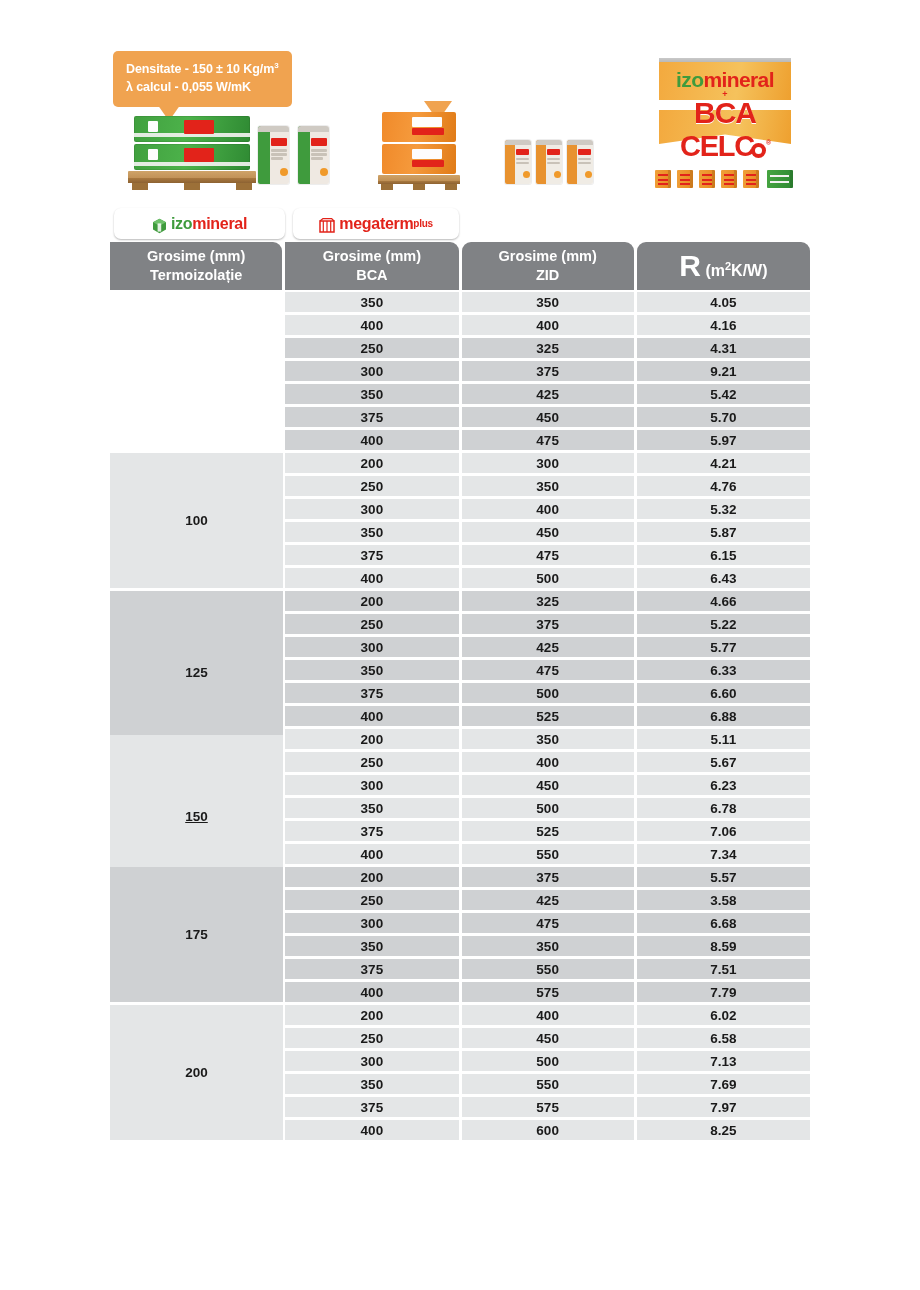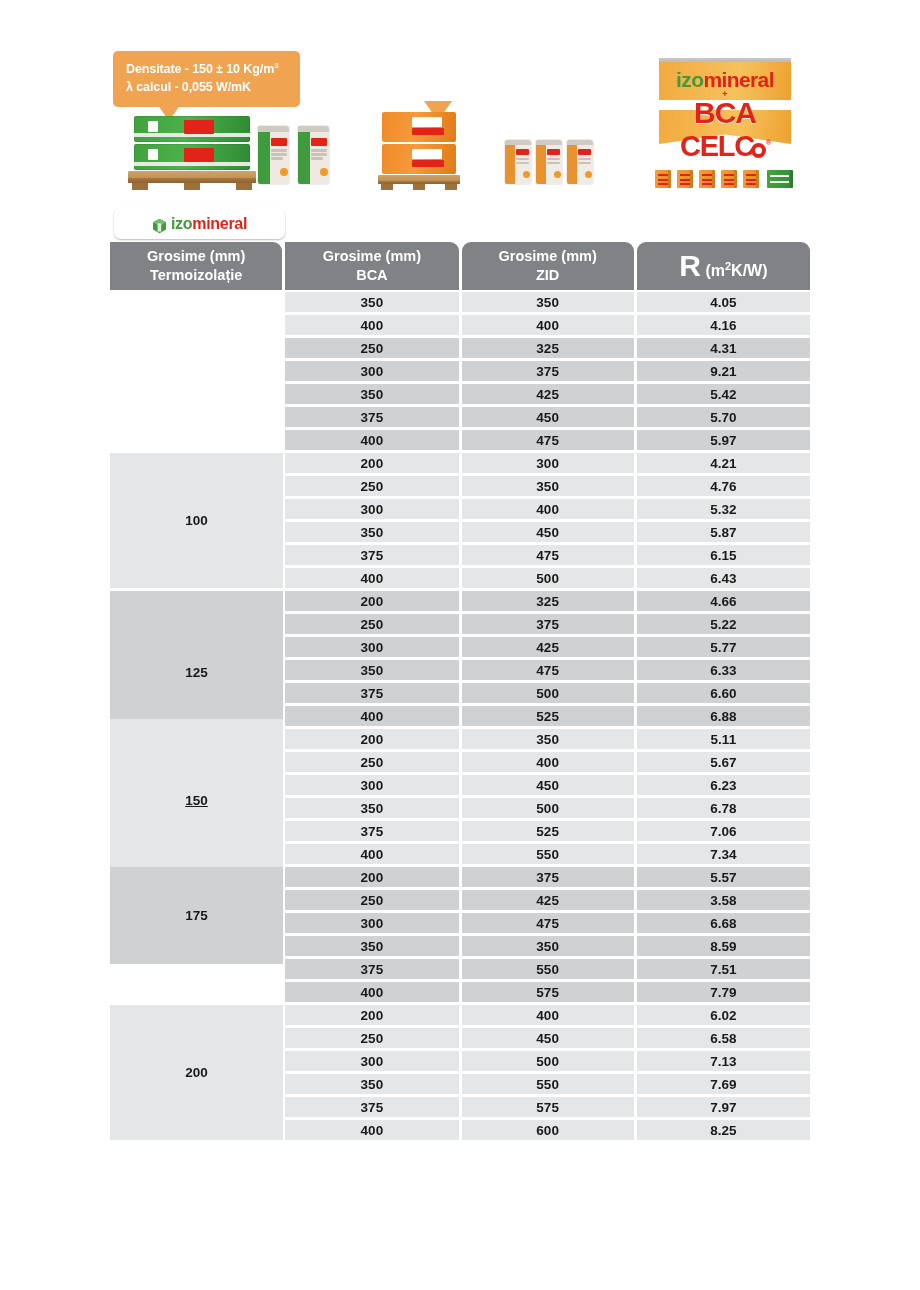--- a/index.html
+++ b/index.html
@@ -21,7 +21,7 @@
     border-radius:5px;
     color:#ffffff;
     font-weight:bold;
-    padding:9px 21px 10px 13px;
+    padding:9px 13px 10px 13px;
     line-height:1.42;
     font-size:12.5px;
     letter-spacing:-0.1px;

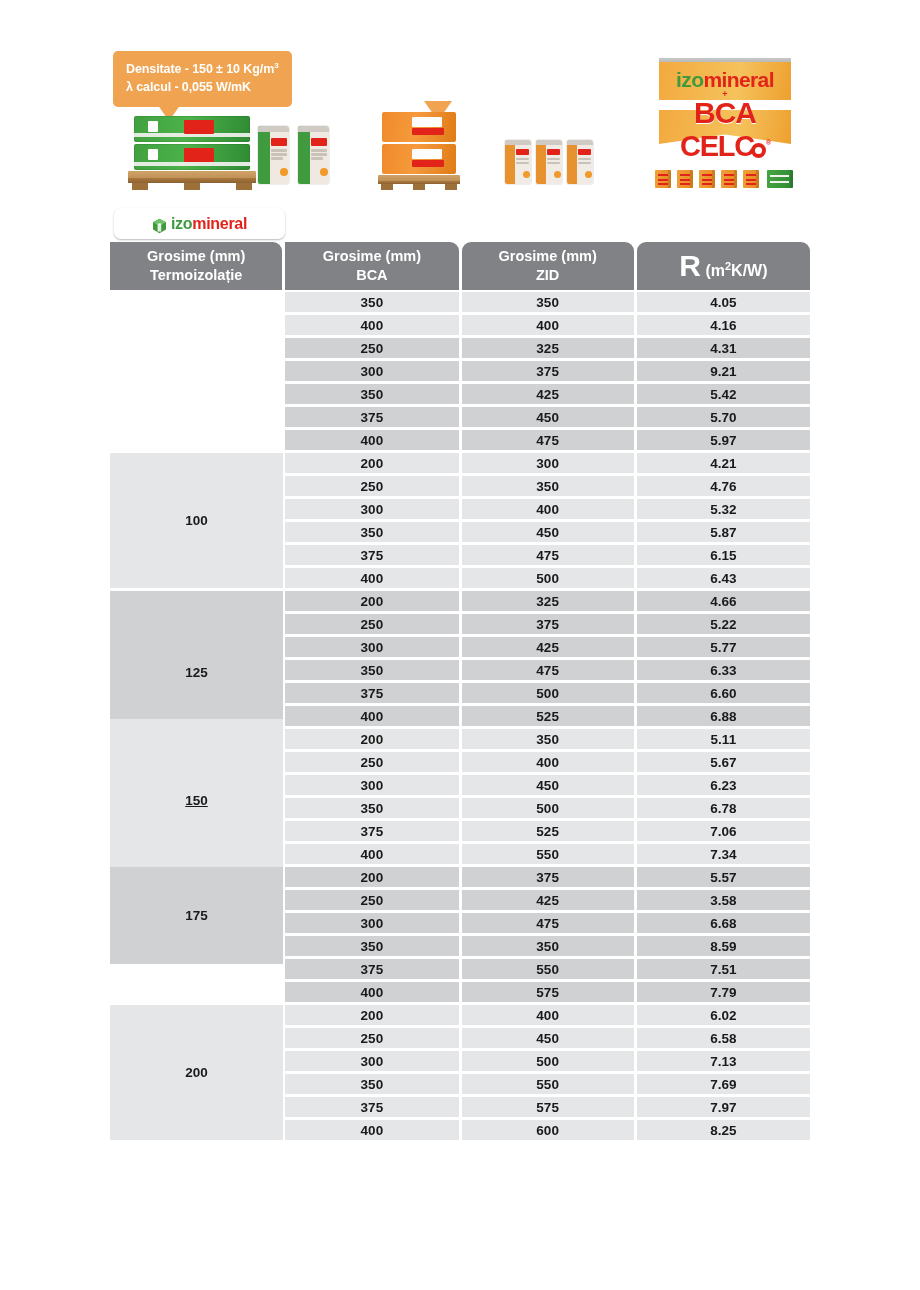--- a/index.html
+++ b/index.html
@@ -329,6 +329,19 @@
         <span class="g">izo</span>
           <span class="r">mineral</span>
       </div>
+      <div class="chip" id="chip-megaterm">
+        <span class="mega-icon">
+          <svg width="16" height="15" viewBox="0 0 16 15">
+            <rect x="1" y="3" width="14" height="11" fill="none" stroke="#e2231a" stroke-width="1.5"></rect>
+            <path d="M1 3 L4 0.6 L12.6 0.6 L15 3" fill="none" stroke="#e2231a" stroke-width="1.3"></path>
+            <line x1="4.3" y1="3" x2="4.3" y2="14" stroke="#e2231a" stroke-width="1.2"></line>
+            <line x1="8" y1="3" x2="8" y2="14" stroke="#e2231a" stroke-width="1.2"></line>
+            <line x1="11.7" y1="3" x2="11.7" y2="14" stroke="#e2231a" stroke-width="1.2"></line>
+          </svg>
+        </span>
+        <span class="r">megaterm</span>
+          <span class="r sup">plus</span>
+      </div>
     </div>
 
     <div class="head-row">

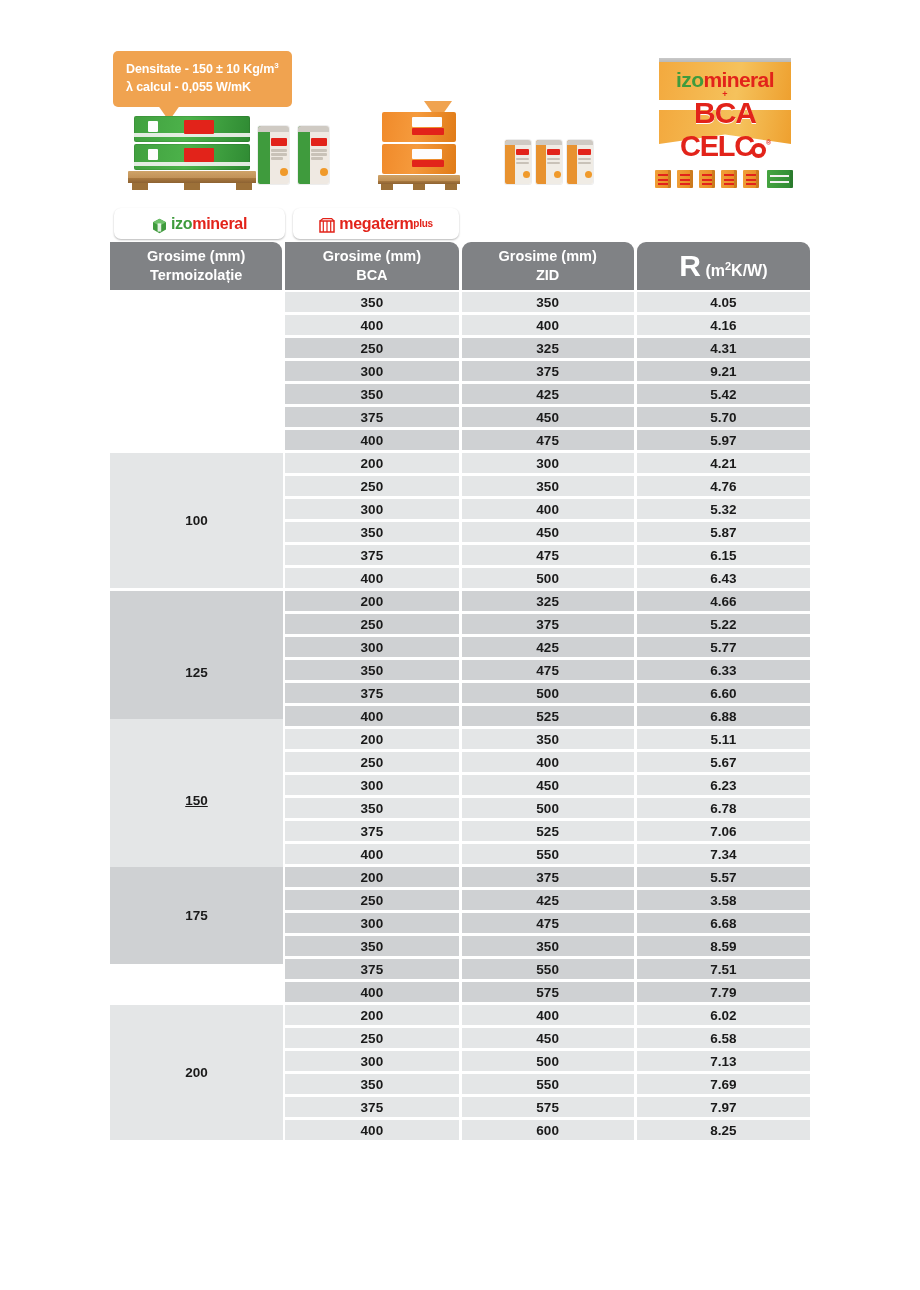--- a/index.html
+++ b/index.html
@@ -518,7 +518,7 @@
           <div class="cell c3 lite">550</div>
           <div class="cell c4 lite">7.34</div>
         </div>
-        <div class="grouplabel lite" style="top: 429px; height: 163px; text-decoration: underline;">150</div>
+        <div class="grouplabel lite" style="top: 445px; height: 163px; text-decoration: underline;">150</div>
         <div class="row">
           <div class="cell c1 blank"></div>
           <div class="cell c2 dark">200</div>

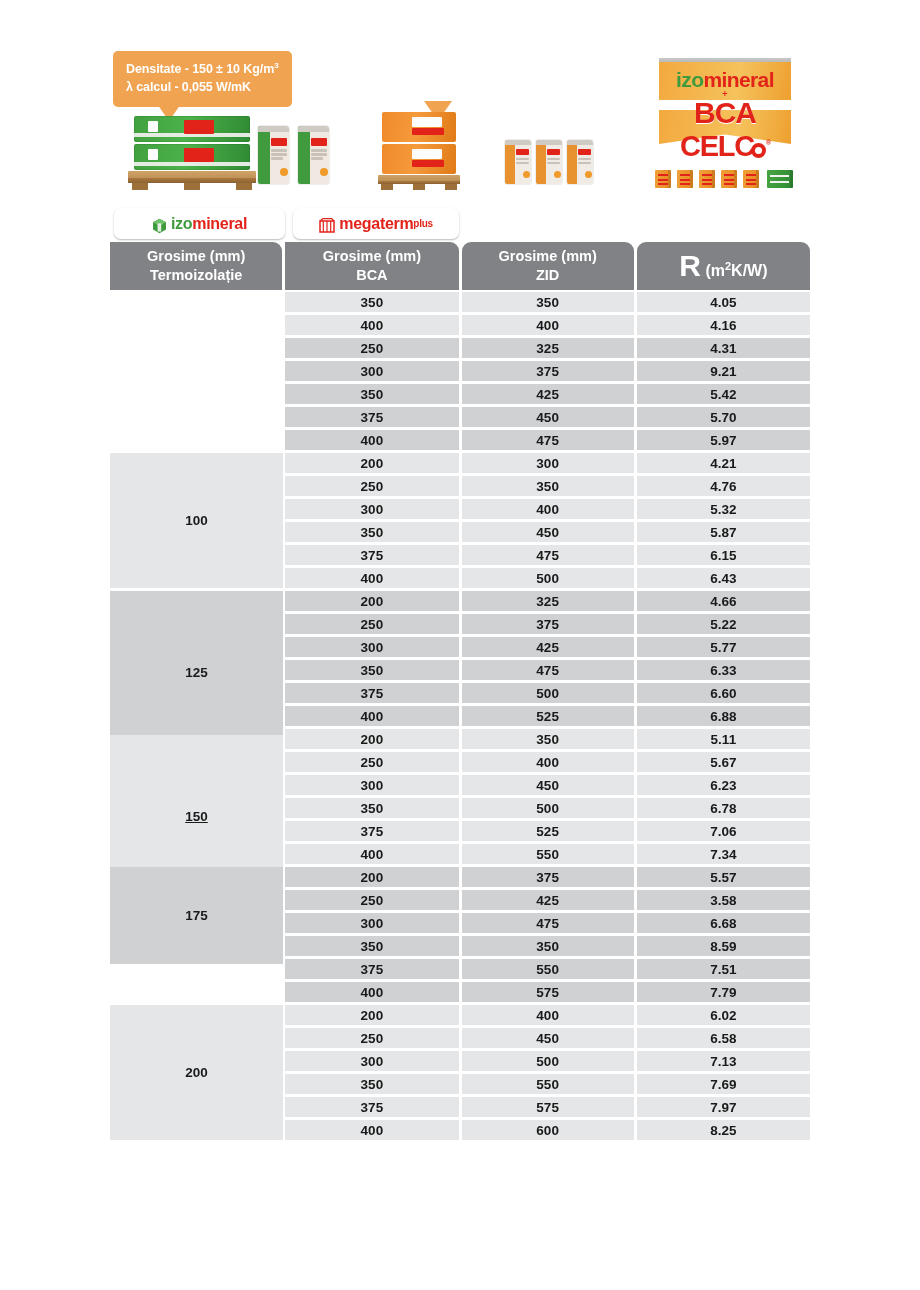--- a/index.html
+++ b/index.html
@@ -555,7 +555,7 @@
           <div class="cell c3 dark">575</div>
           <div class="cell c4 dark">7.79</div>
         </div>
-        <div class="grouplabel dark" style="top: 577px; height: 97px;">175</div>
+        <div class="grouplabel dark" style="top: 577px; height: 135px;">175</div>
         <div class="row">
           <div class="cell c1 blank"></div>
           <div class="cell c2 lite">200</div>

